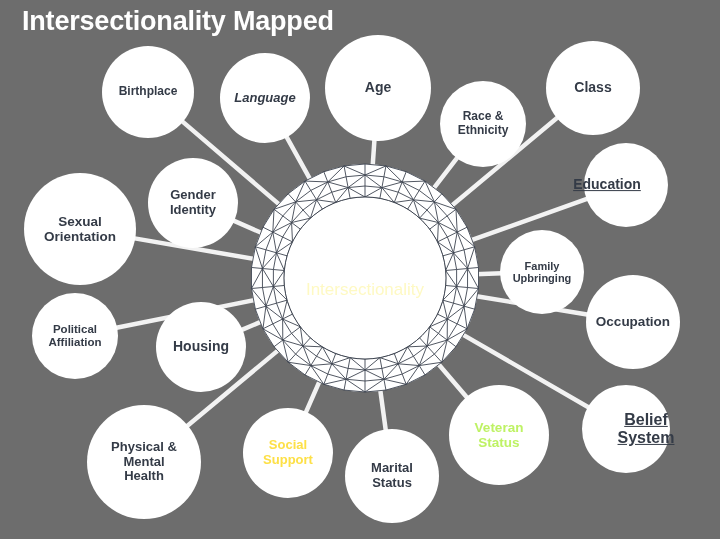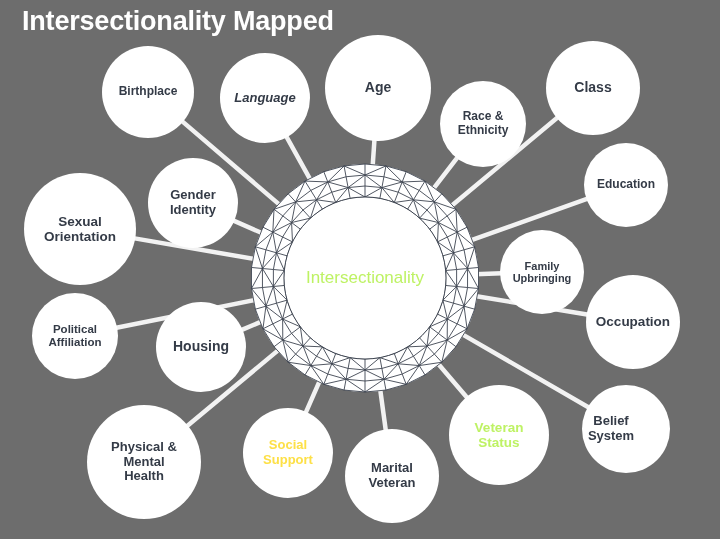--- a/index.html
+++ b/index.html
@@ -472,7 +472,7 @@
       <div class="node-label" style="left: 483px; top: 124px; font-size: 12px; color: rgb(52, 59, 71); width: 80px;">Race &amp;
 Ethnicity</div>
       <div class="node-label" style="left: 593px; top: 88px; font-size: 14px; color: rgb(52, 59, 71); width: 88px;">Class</div>
-      <div class="node-label" style="left: 626px; top: 185px; font-size: 12px; color: rgb(52, 59, 71); width: 78px;">Education</div>
+      <div class="node-label" style="left: 607px; top: 185px; font-size: 14px; color: rgb(52, 59, 71); width: 78px; text-decoration: underline;">Education</div>
       <div class="node-label" style="left: 542px; top: 272px; font-size: 11px; color: rgb(52, 59, 71); width: 78px;">Family
 Upbringing</div>
       <div class="node-label" style="left: 633px; top: 322px; font-size: 13.5px; color: rgb(52, 59, 71); width: 88px;">Occupation</div>

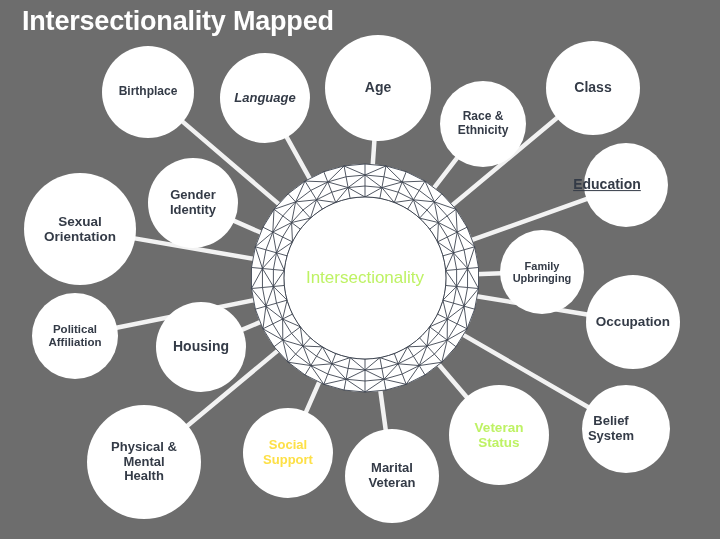--- a/index.html
+++ b/index.html
@@ -63,12 +63,13 @@
   .hub-label {
     position: absolute;
     text-align: center;
-    color: #bef264;
+    color: #fef9c3;
     font-size: 17px;
     font-weight: normal;
     z-index: 4;
     transform: translate(-50%, -50%);
     white-space: nowrap;
+    margin-top: 12px;
   }
 </style>
 </head>

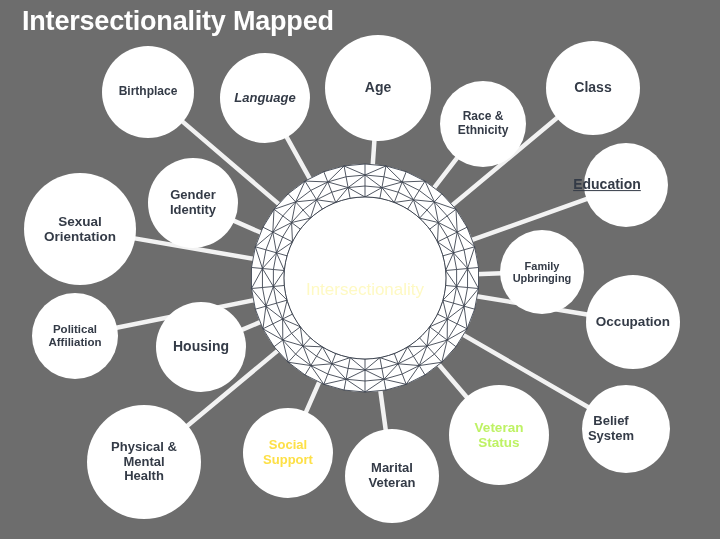--- a/index.html
+++ b/index.html
@@ -477,7 +477,7 @@
       <div class="node-label" style="left: 542px; top: 272px; font-size: 11px; color: rgb(52, 59, 71); width: 78px;">Family
 Upbringing</div>
       <div class="node-label" style="left: 633px; top: 322px; font-size: 13.5px; color: rgb(52, 59, 71); width: 88px;">Occupation</div>
-      <div class="node-label" style="left: 611px; top: 429px; font-size: 13px; color: rgb(52, 59, 71); width: 82px;">Belief
+      <div class="node-label" style="left: 646px; top: 429px; font-size: 16px; color: rgb(52, 59, 71); width: 82px; text-decoration: underline;">Belief
 System</div>
       <div class="node-label" style="left: 499px; top: 435px; font-size: 13.5px; color: #bef264; width: 94px;">Veteran
 Status</div>

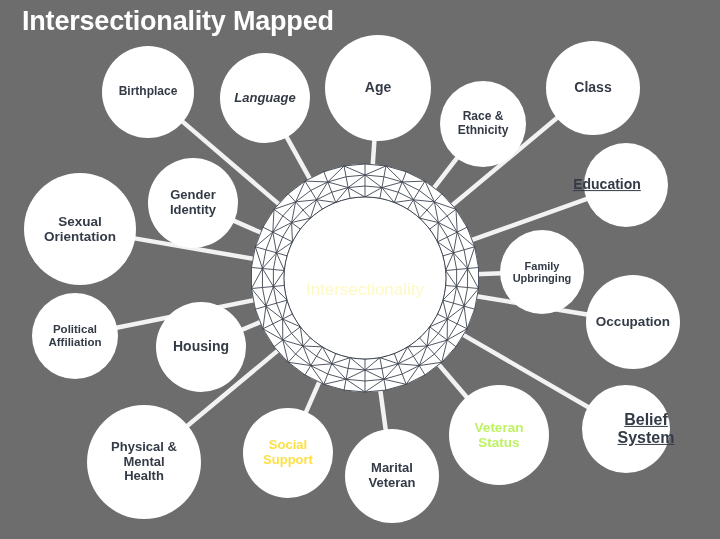--- a/index.html
+++ b/index.html
@@ -482,7 +482,7 @@
       <div class="node-label" style="left: 499px; top: 435px; font-size: 13.5px; color: #bef264; width: 94px;">Veteran
 Status</div>
       <div class="node-label" style="left: 392px; top: 476px; font-size: 13px; color: rgb(52, 59, 71); width: 88px;">Marital
-Veteran</div>
+Status</div>
       <div class="node-label" style="left: 288px; top: 453px; font-size: 13px; color: #fde047; width: 84px;">Social
 Support</div>
       <div class="node-label" style="left: 144px; top: 462px; font-size: 13px; color: rgb(52, 59, 71); width: 108px;">Physical &amp;

